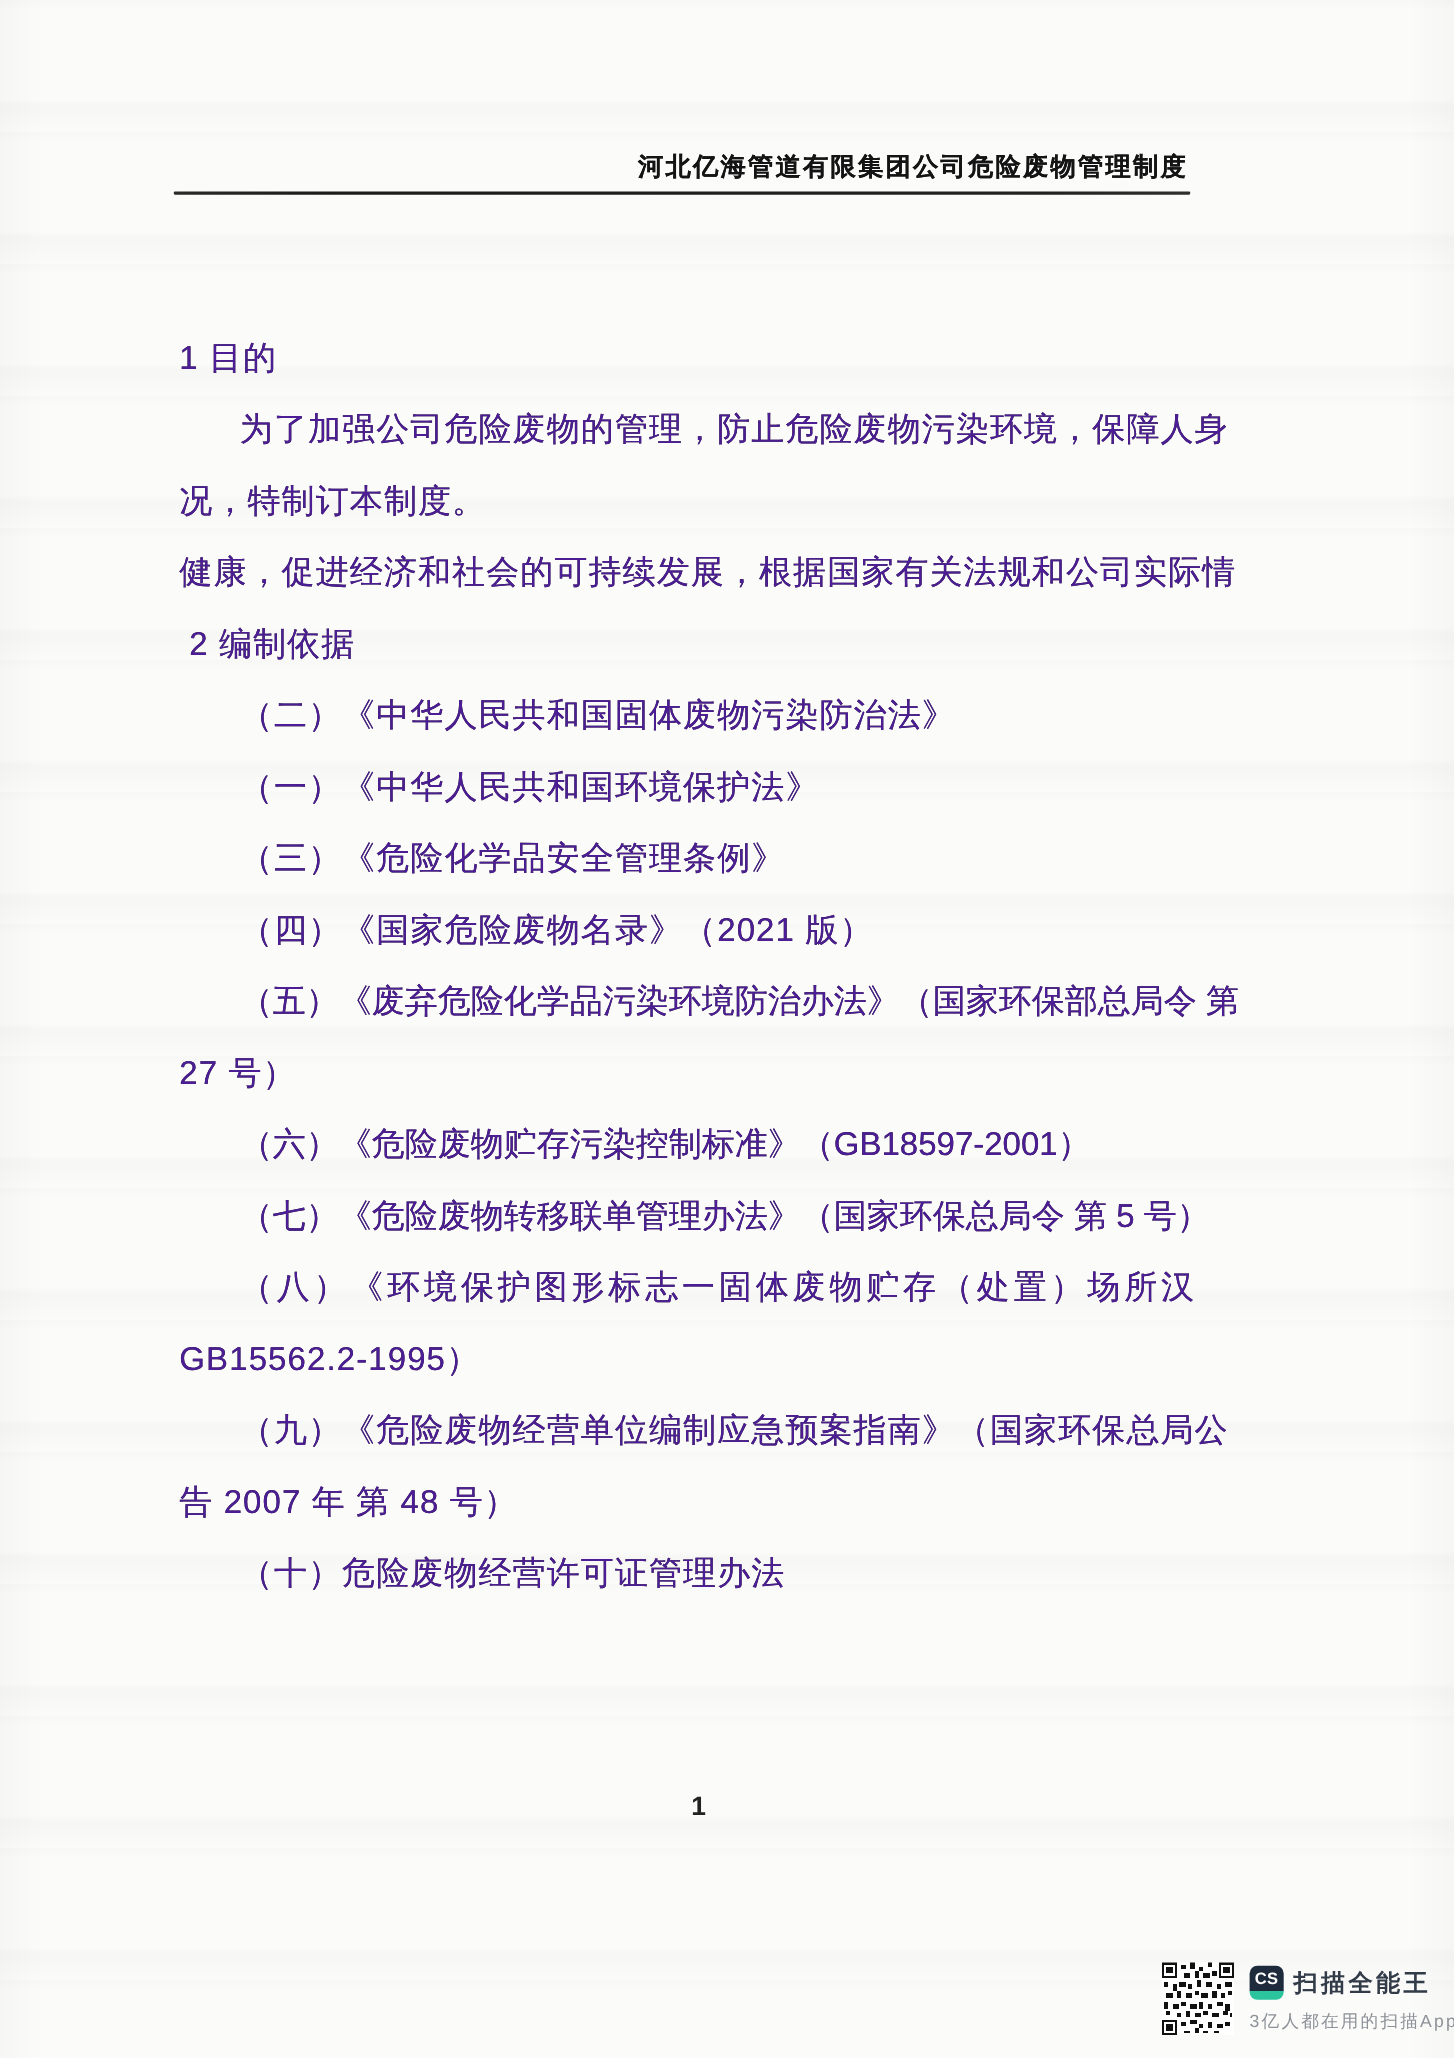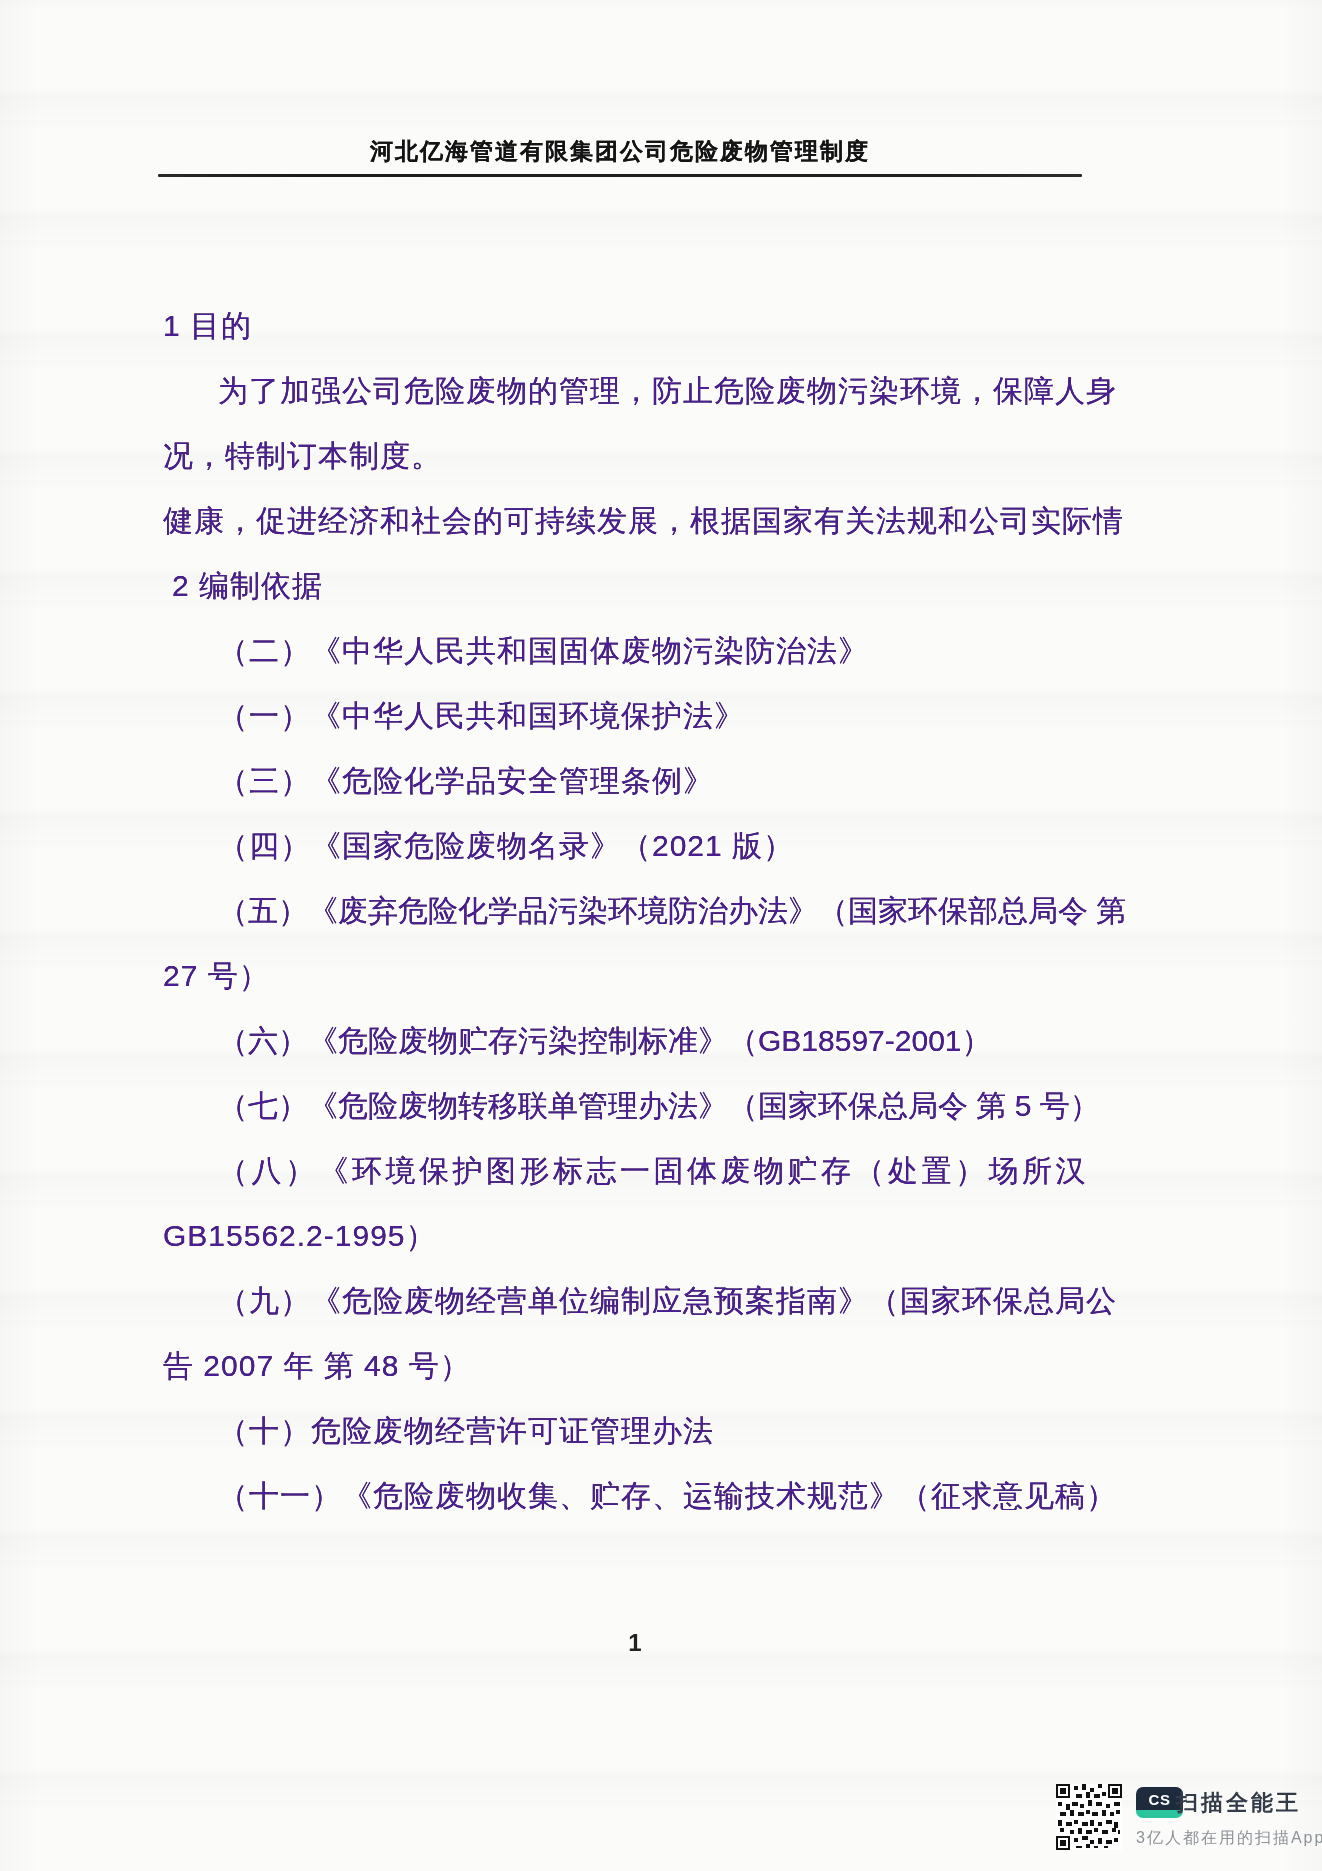--- a/index.html
+++ b/index.html
@@ -24,7 +24,7 @@
   }
   .hdr{
     position:absolute;left:160px;top:136px;width:920px;
-    text-align:center;
+    text-align:right;
     font-size:23px;font-weight:bold;letter-spacing:2px;
     color:#141414;
     text-shadow:0 0 .5px #141414;

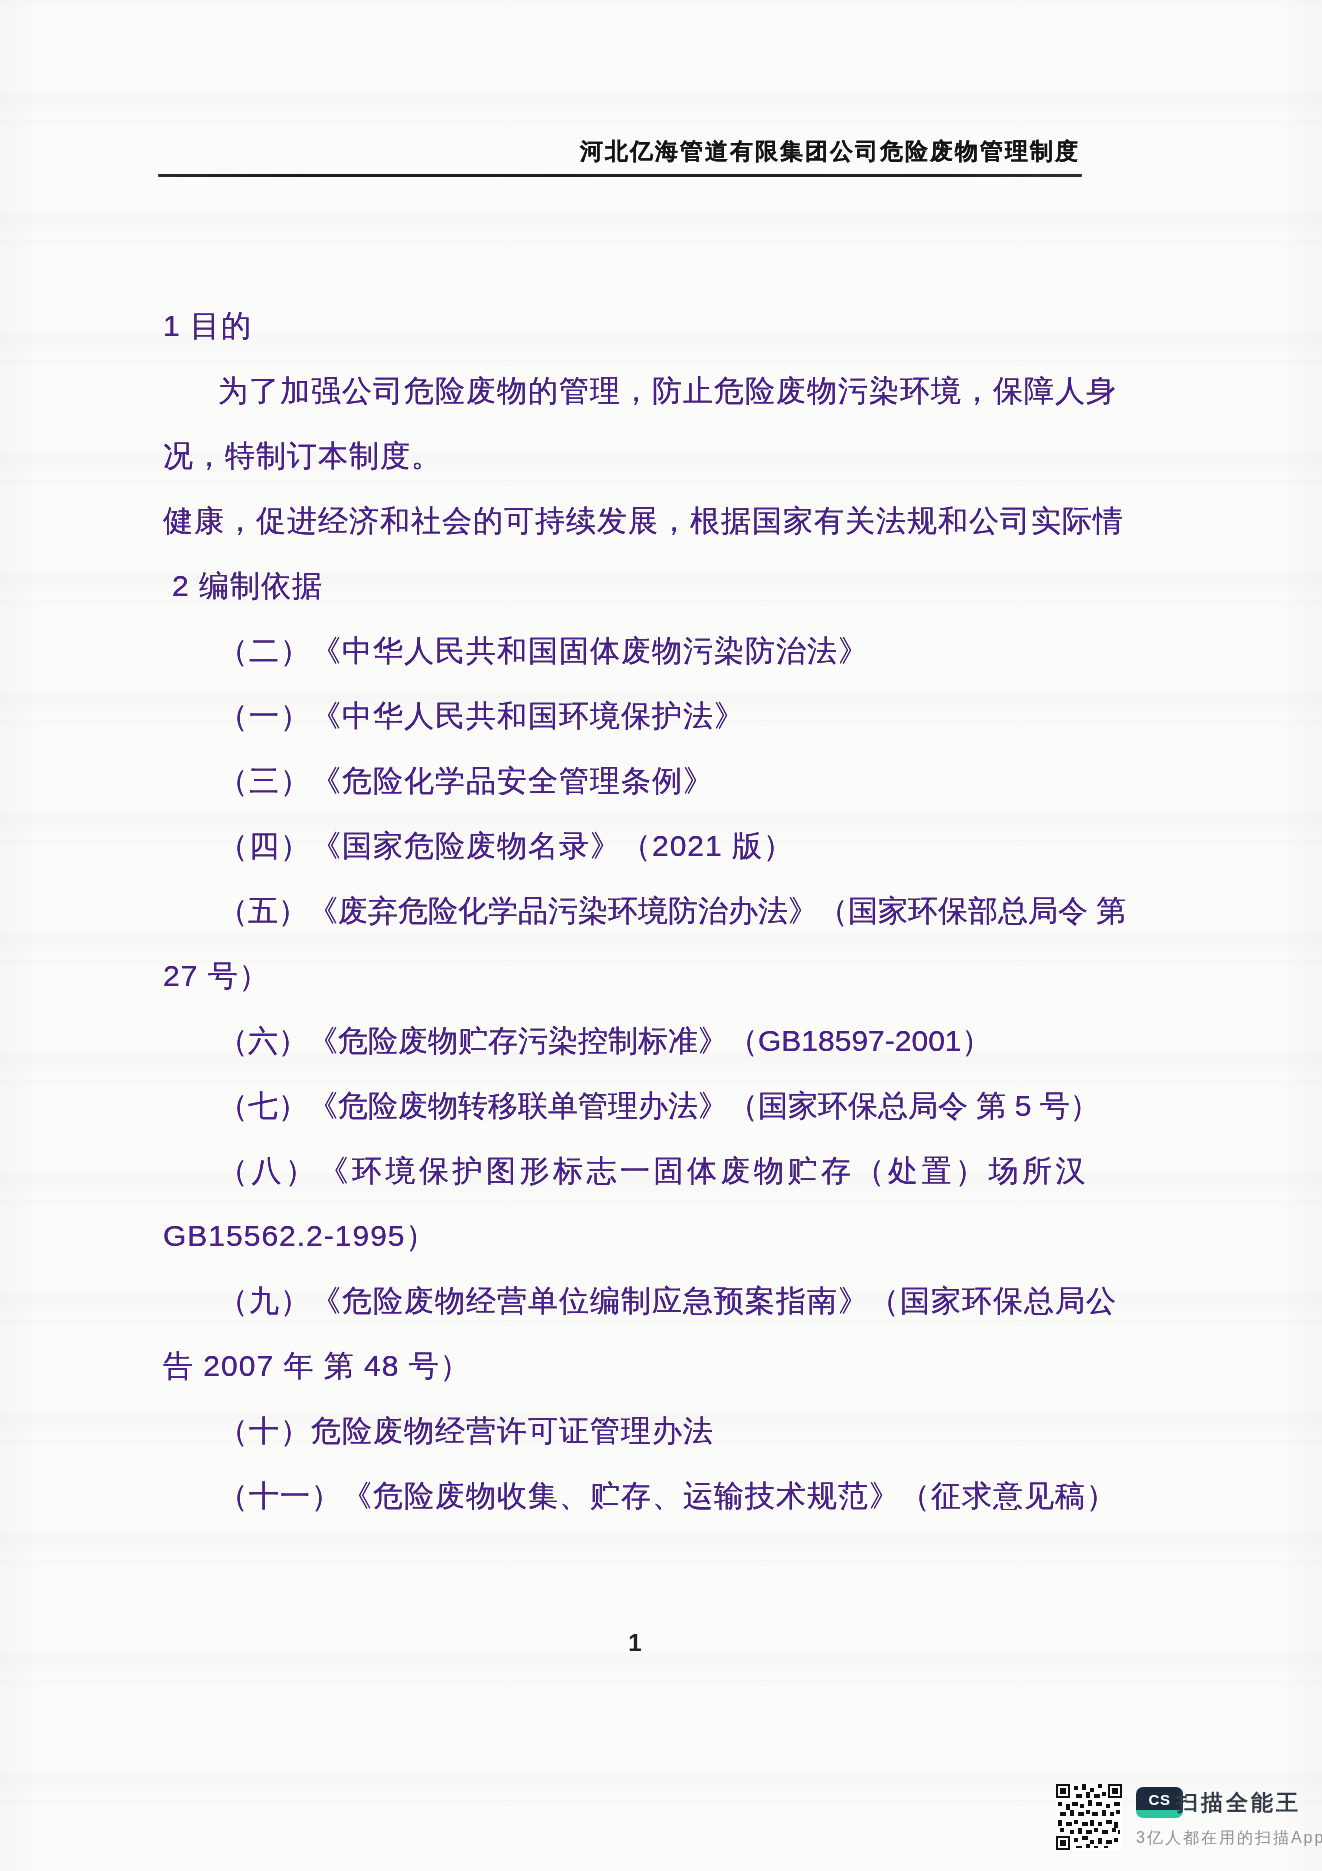--- a/index.html
+++ b/index.html
@@ -109,7 +109,6 @@
     <div class="line ind">（九）《危险废物经营单位编制应急预案指南》（国家环保总局公</div>
     <div class="line">告 2007 年 第 48 号）</div>
     <div class="line ind">（十）危险废物经营许可证管理办法</div>
-    <div class="line ind">（十一）《危险废物收集、贮存、运输技术规范》（征求意见稿）</div>
   </div>
 
   <div class="page-num">1</div>

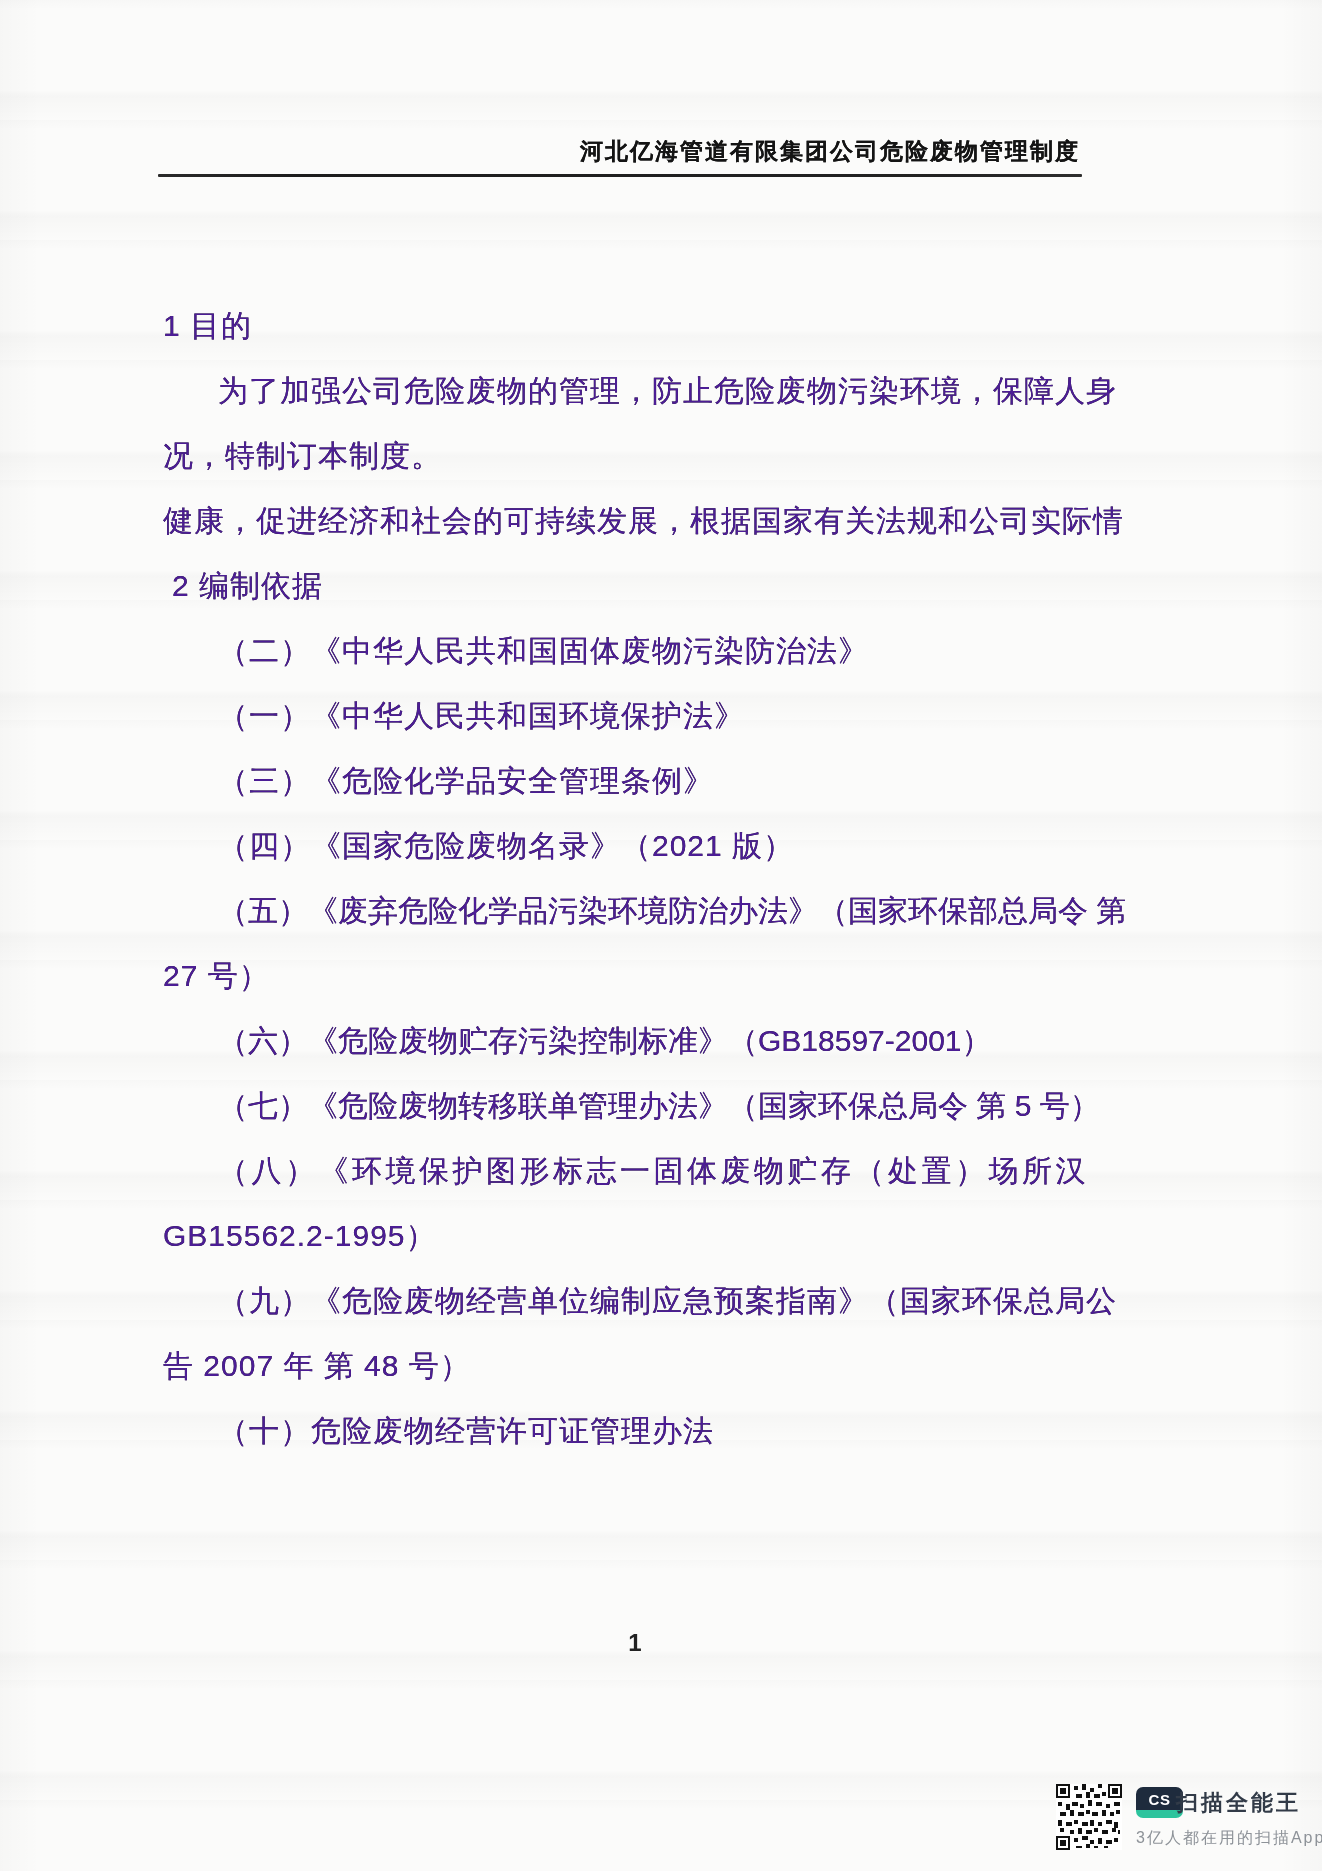--- a/index.html
+++ b/index.html
@@ -63,7 +63,7 @@
   .cs-footer{position:absolute;left:1056px;top:1782px;width:236px;height:72px;}
   .qr{position:absolute;left:0;top:2px;width:66px;height:66px;}
   .cs-badge{
-    position:absolute;left:80px;top:5px;width:47px;height:31px;
+    position:absolute;left:80px;top:5px;width:31px;height:31px;
     border-radius:7px;
     background:linear-gradient(180deg,#1e2b3d 0%,#1e2b3d 74%,#2cc49d 74%,#2cc49d 100%);
     color:#ffffff;font-size:15px;font-weight:bold;

